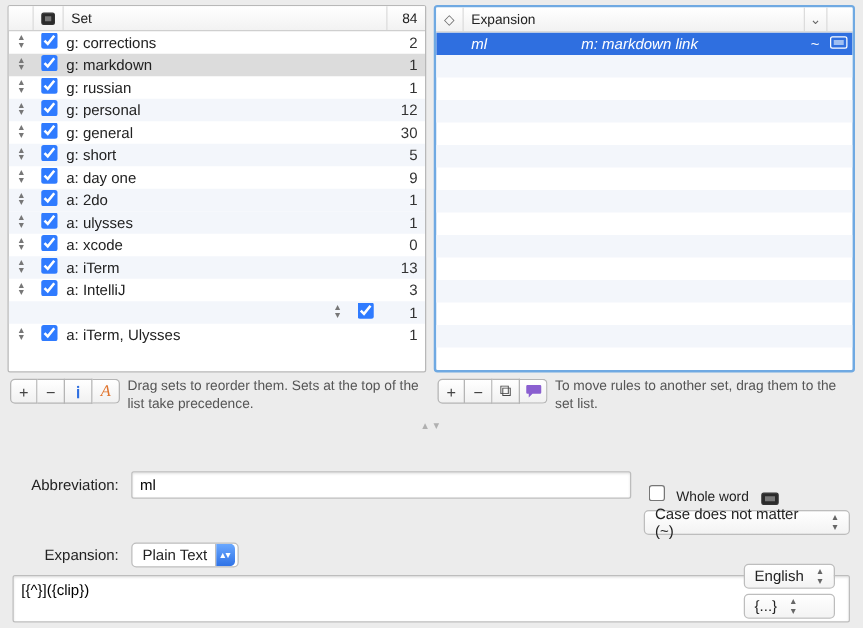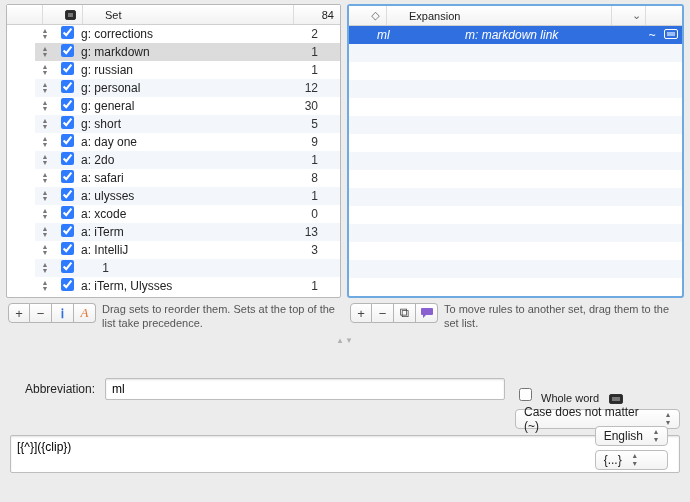--- a/index.html
+++ b/index.html
@@ -39,7 +39,7 @@
     background: linear-gradient(#ffffff,#f2f2f2);
     border-bottom: 1px solid #cfcfcf;
   }
-  .hdr > div { padding: 0 6px; height:100%; display:flex; align-items:center; border-right:1px solid #dcdcdc;margin-left:16px;}
+  .hdr > div { padding: 0 6px; height:100%; display:flex; align-items:center; border-right:1px solid #dcdcdc;}
   .hdr > div:last-child { border-right:none; }
   .hdr .sort { width: 20px; justify-content:center; color:#888; }
   .hdr .kb   { width: 24px; justify-content:center; }

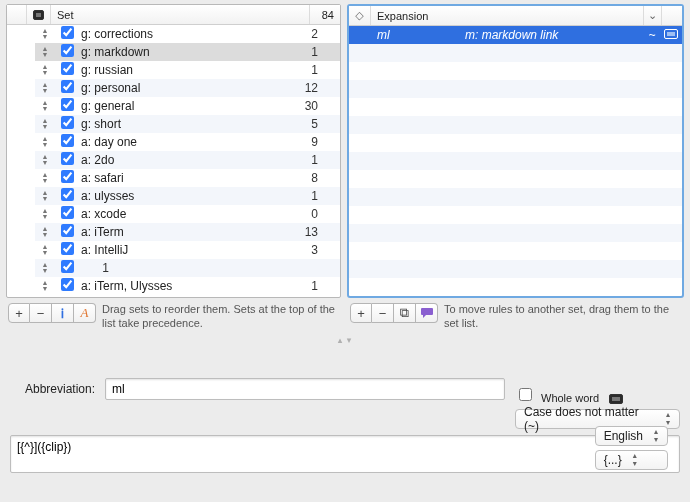--- a/index.html
+++ b/index.html
@@ -55,8 +55,7 @@
     align-items: center;
     height: 18px;
     font-size: 12px;
-    padding-right: 22px;
-    margin-left: 28px;
+    padding-right: 6px;
   }
   .row.alt { background: #f3f6fb; }
   .row.sel { background: #dcdcdc; }

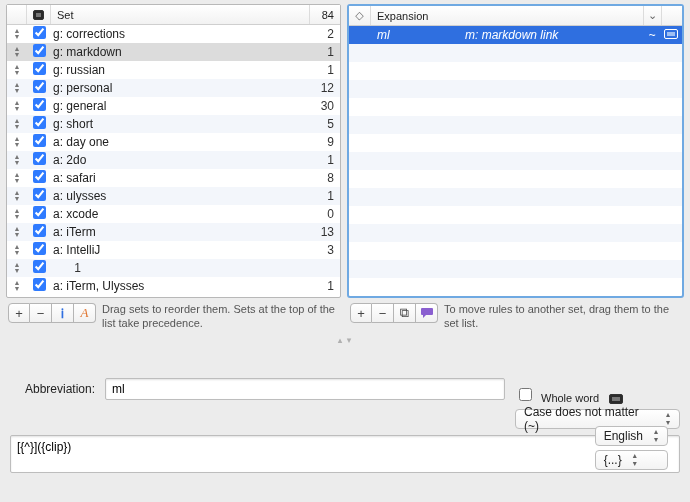--- a/index.html
+++ b/index.html
@@ -57,7 +57,7 @@
     font-size: 12px;
     padding-right: 6px;
   }
-  .row.alt { background: #f3f6fb; }
+  .row.alt { background: #f3f6fb; justify-content: flex-end; }
   .row.sel { background: #dcdcdc; }
   .row .drag { width: 20px; text-align:center; color:#777; font-size:10px; line-height:1;}
   .row .cb   { width: 24px; text-align:center; }

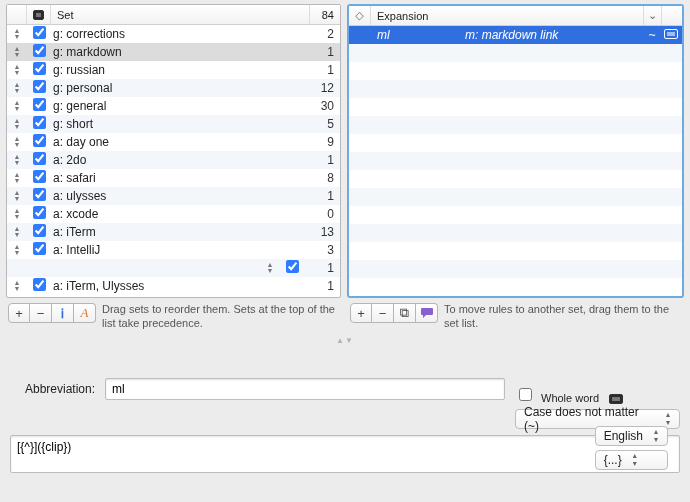--- a/index.html
+++ b/index.html
@@ -199,12 +199,6 @@
           <div class="name">a: 2do</div>
           <div class="cnt">1</div>
         </div>
-        <div class="row">
-          <div class="drag" style="line-height: 6px; font-size: 7px;">▲<br>▼</div>
-          <div class="cb"><input type="checkbox" checked="" style=""></div>
-          <div class="name">a: safari</div>
-          <div class="cnt">8</div>
-        </div>
         <div class="row alt">
           <div class="drag" style="line-height: 6px; font-size: 7px;">▲<br>▼</div>
           <div class="cb"><input type="checkbox" checked="" style=""></div>

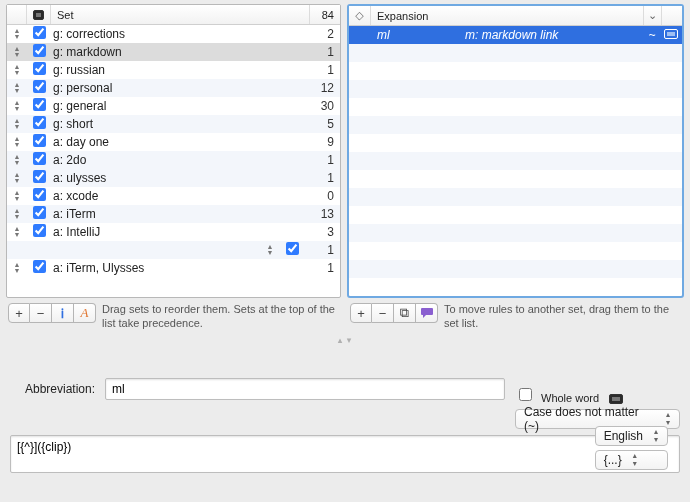--- a/index.html
+++ b/index.html
@@ -321,6 +321,14 @@
     </div>
   </div>
 
+  <div class="frow">
+    <div class="label">Expansion:</div>
+    <div class="macSelect">
+      <span class="txt">Plain Text</span>
+      <span class="cap">▴▾</span>
+    </div>
+    <div style="flex:1"></div>
+  </div>
 
   <div style="position:relative">
     <textarea class="textarea" style="">[{^}]({clip})</textarea>

